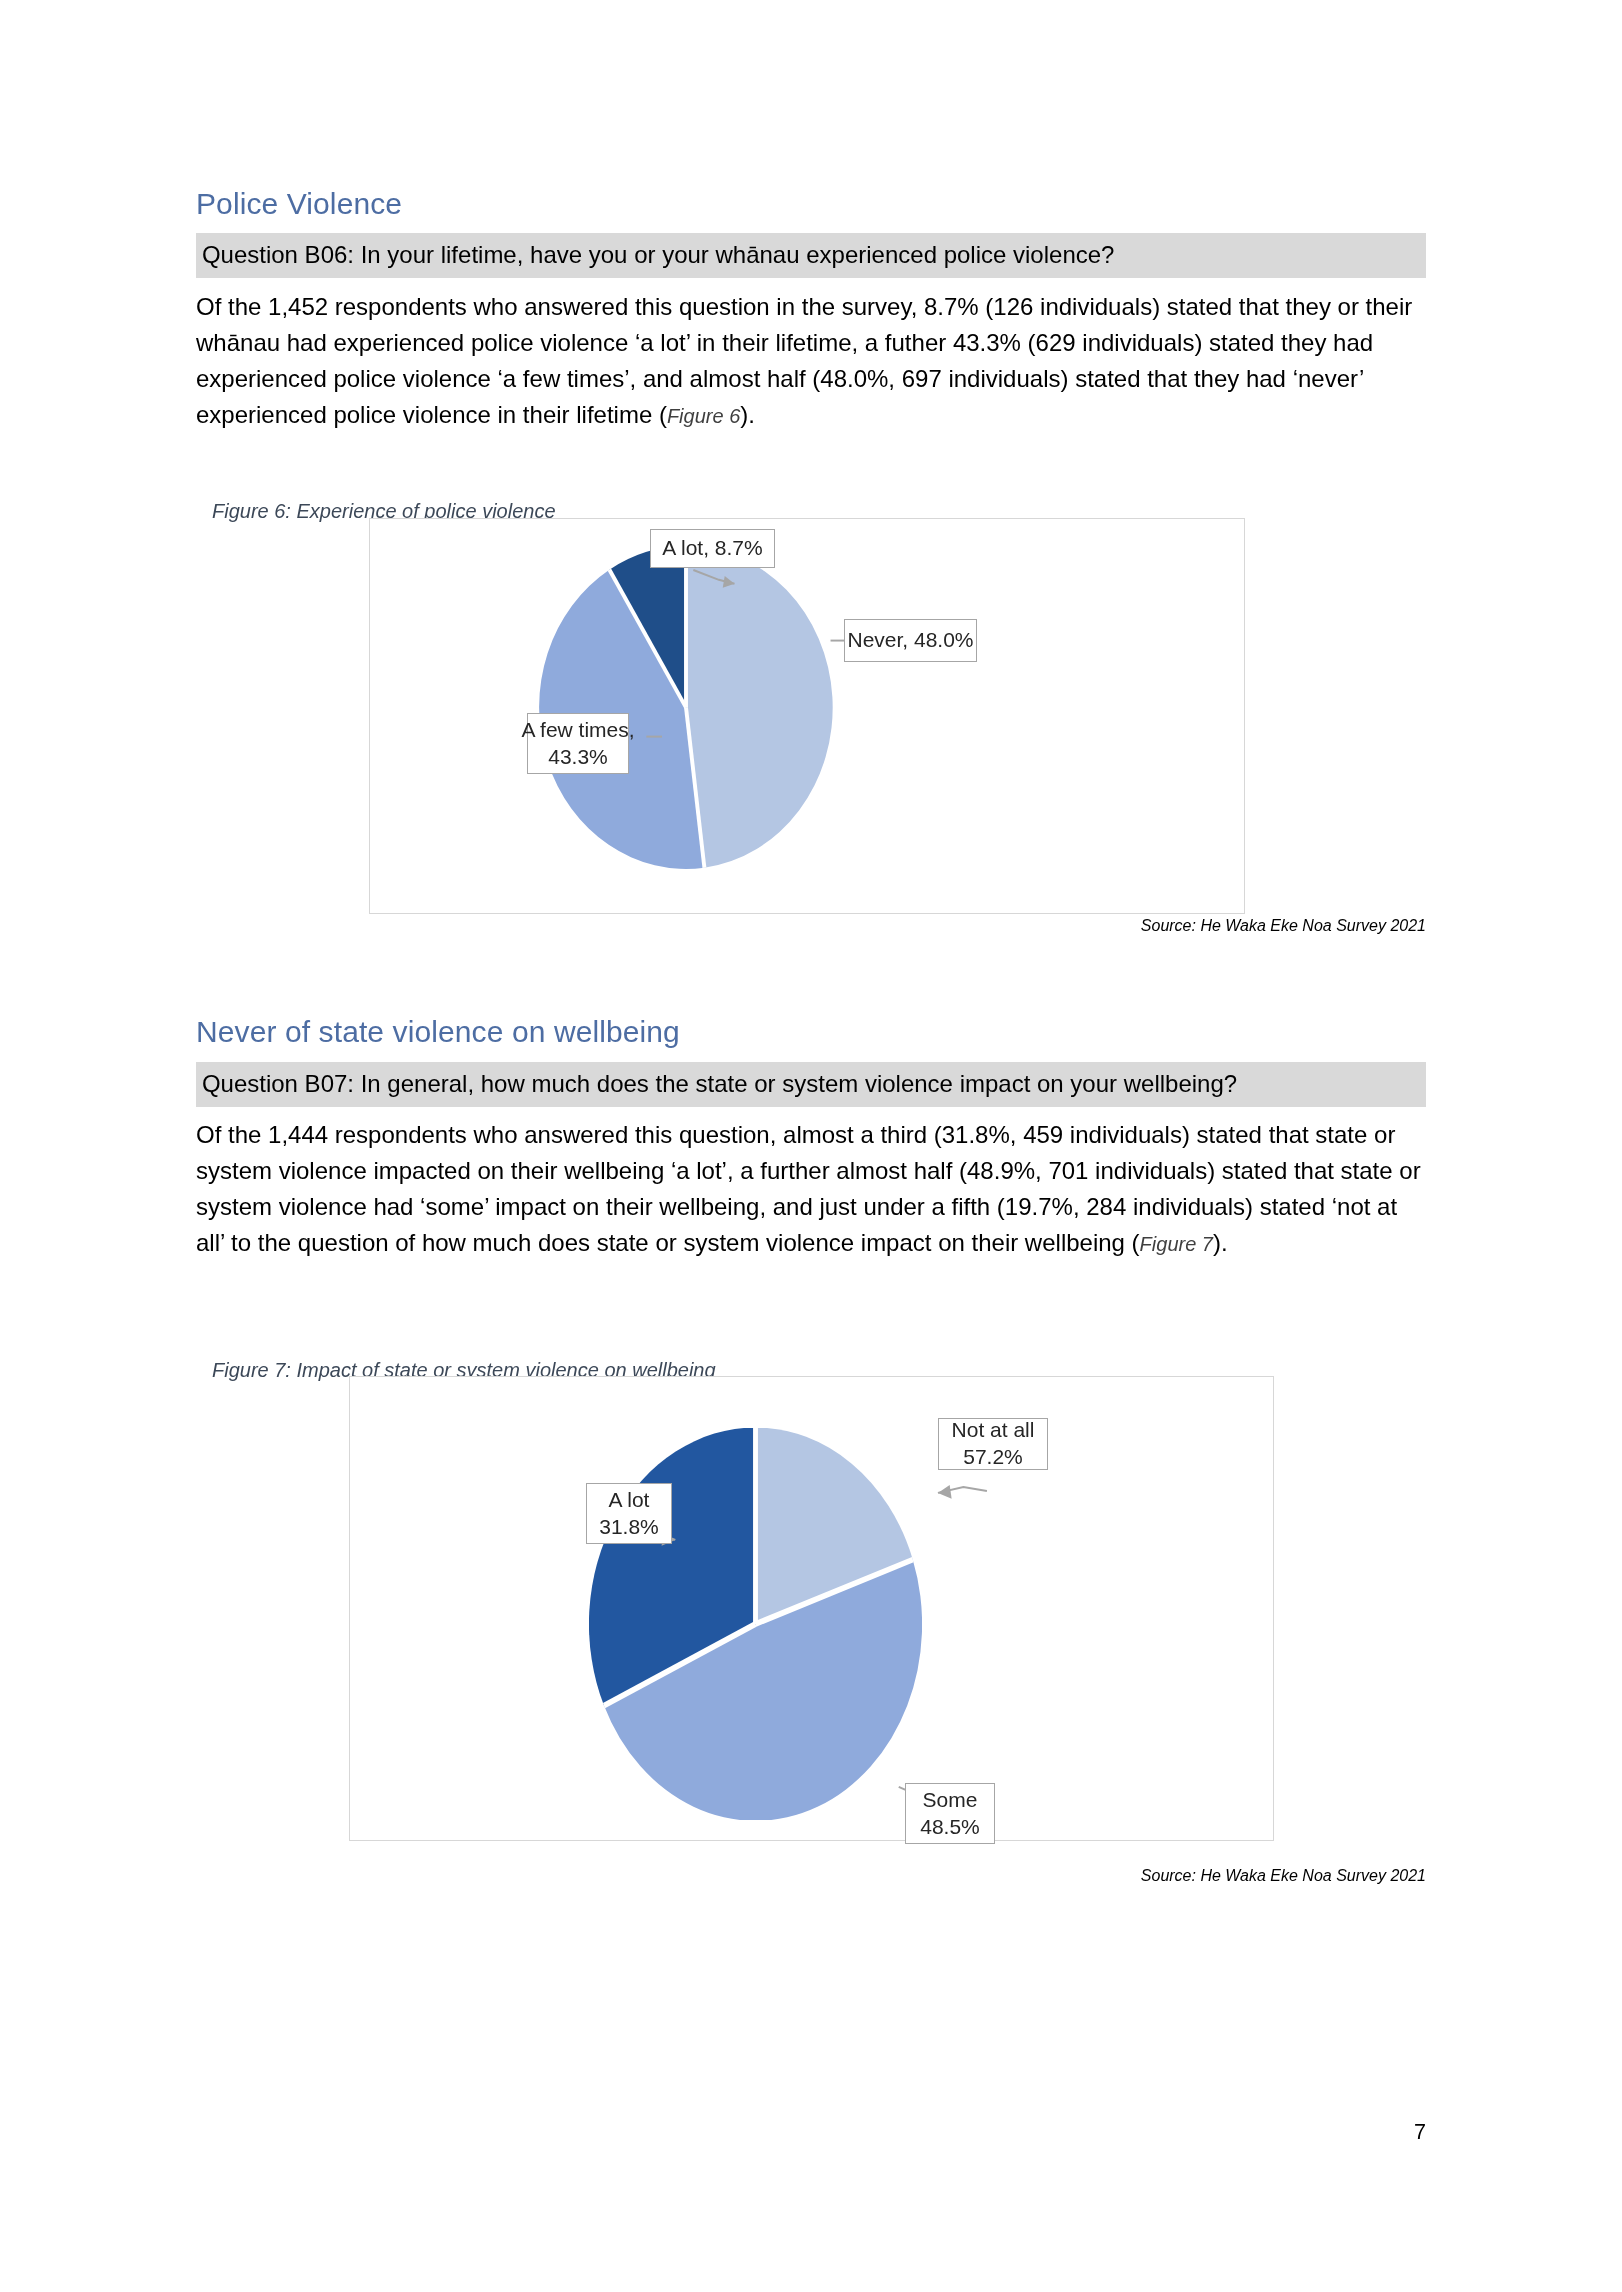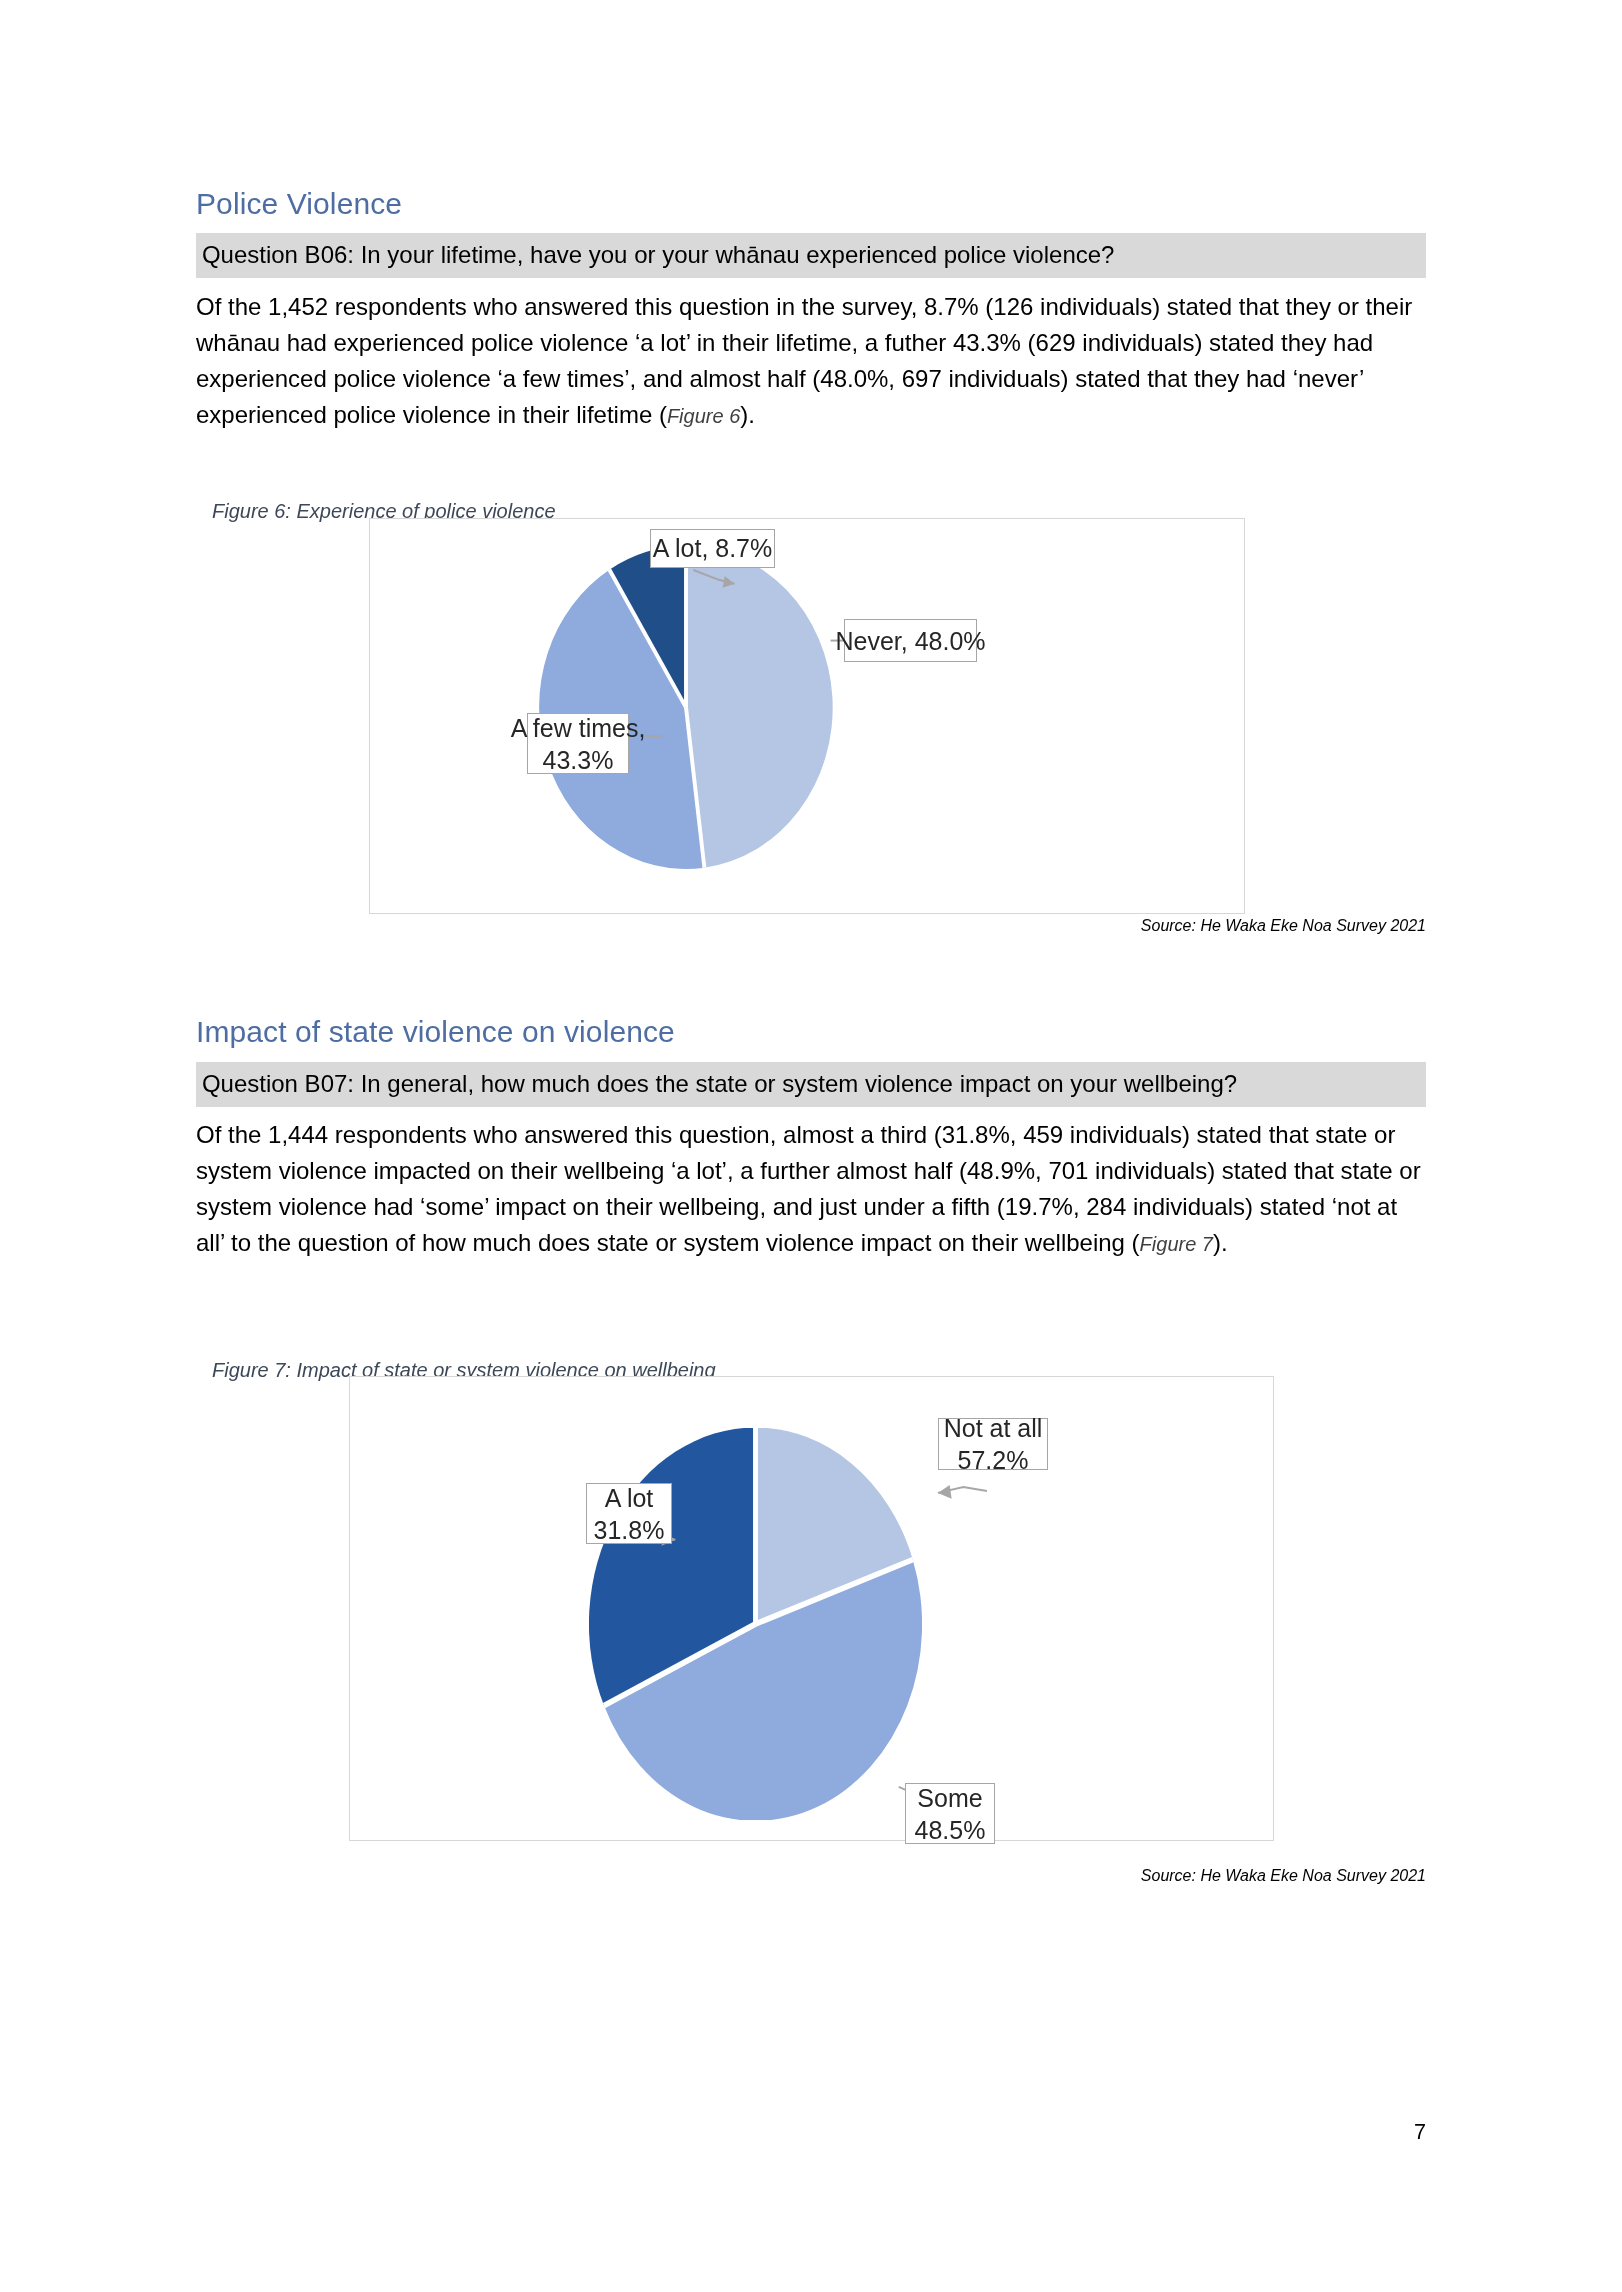--- a/index.html
+++ b/index.html
@@ -100,7 +100,7 @@
     border: 1px solid #a6a6a6;
     background: #ffffff;
     color: #262626;
-    font-size: 25px;
+    font-size: 21px;
     line-height: 1.28;
     text-align: center;
     padding: 4.9px 7.8px;

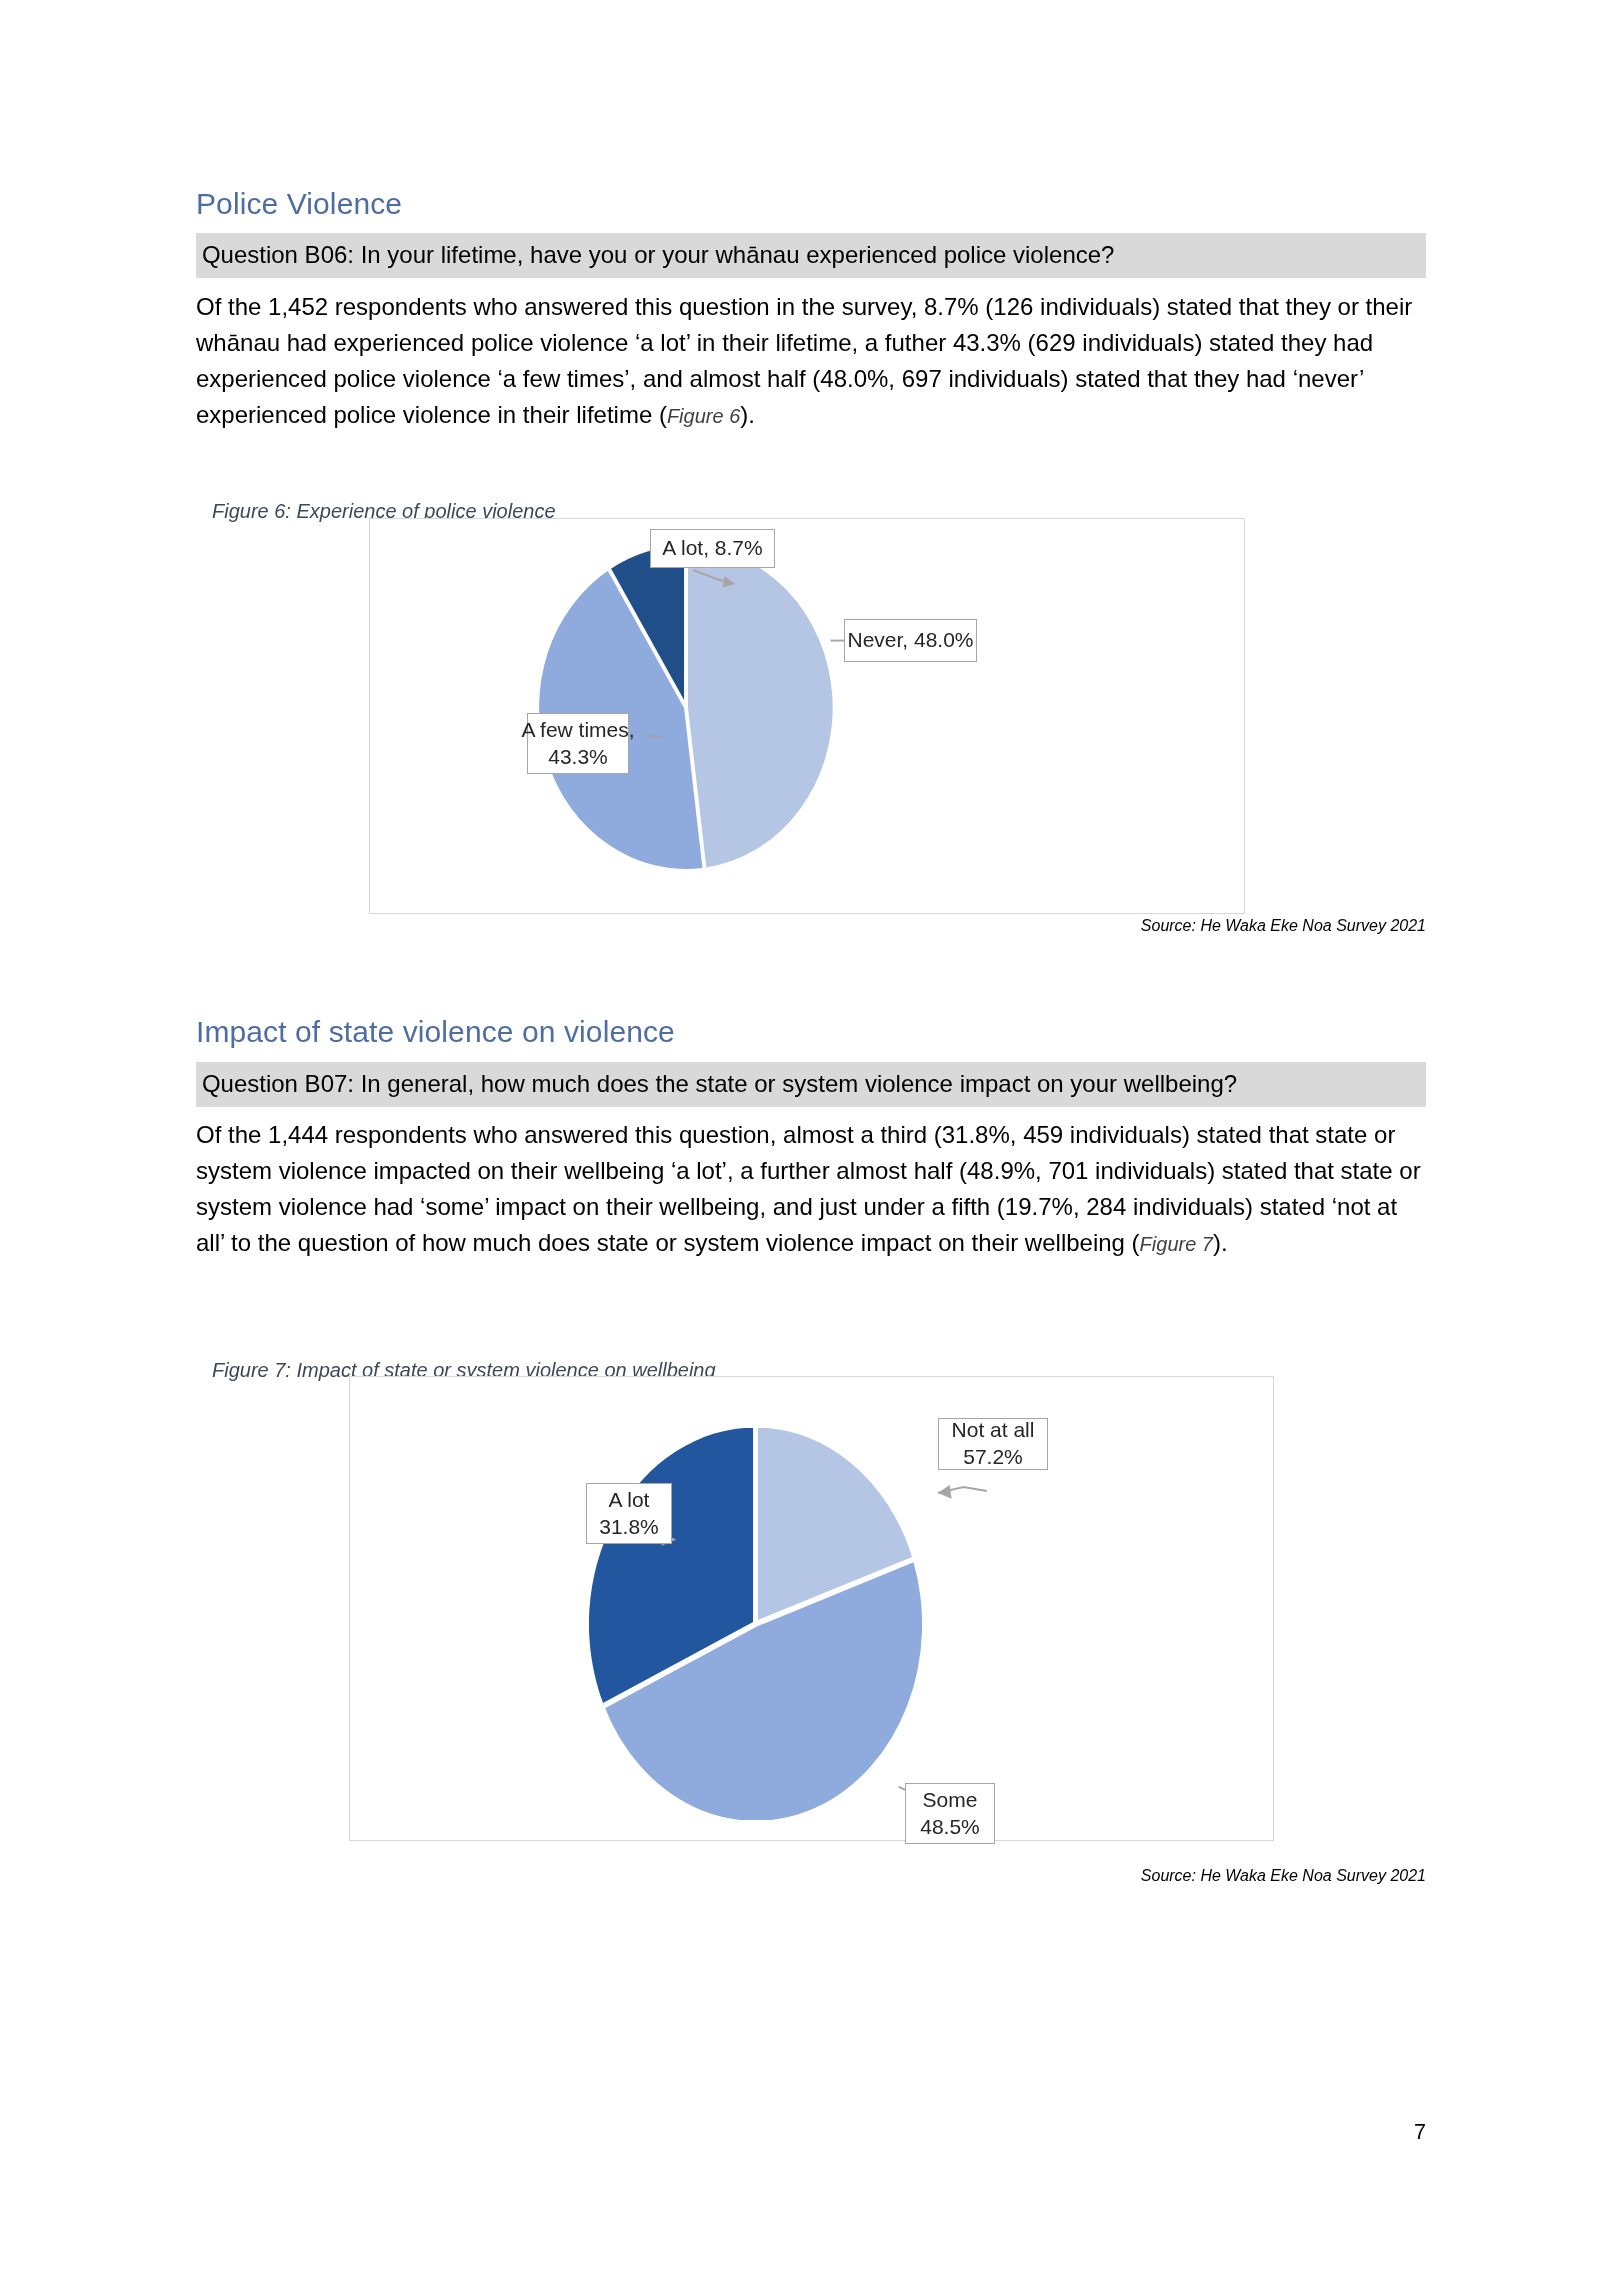--- a/index.html
+++ b/index.html
@@ -184,7 +184,7 @@
   </div>
 
   <div class="content" style="top:1014px;">
-    <h2 class="section-heading">Impact of state violence on violence</h2>
+    <h2 class="section-heading">Never of state violence on wellbeing</h2>
   </div>
 
   <div class="content" style="top:1062px;">

